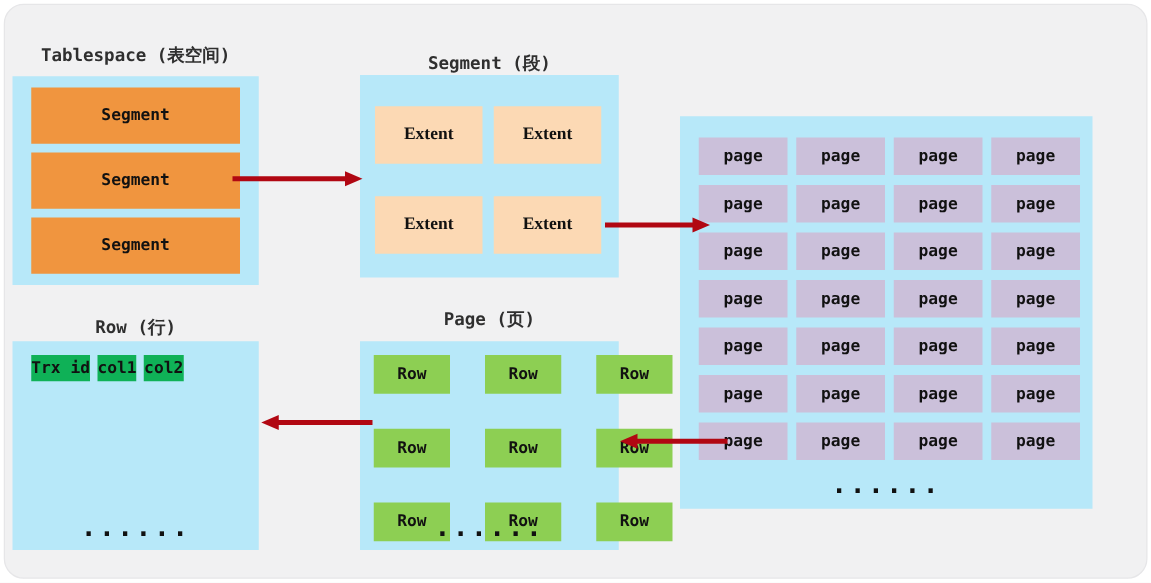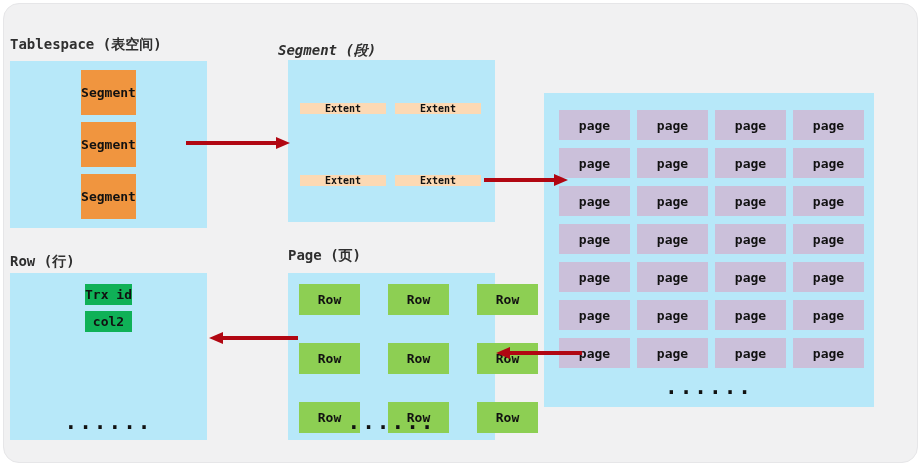--- a/index.html
+++ b/index.html
@@ -9,7 +9,7 @@
   .panel{position:absolute;left:3px;top:3px;right:3px;bottom:3px;
          background:var(--panel-bg,#f1f1f2);border:1px solid #e6e6e8;border-radius:16px;}
 
-  .title{position:absolute;text-align:left;font-weight:bold;font-size:14px;
+  .title{position:absolute;text-align:center;font-weight:bold;font-size:14px;
          color:var(--title-text,#2f2f2f);letter-spacing:0px;white-space:nowrap;}
   .t-tablespace{left:10px;top:36px;width:197px;}
   .t-segment{left:278px;top:42px;width:207px;font-style:italic;}

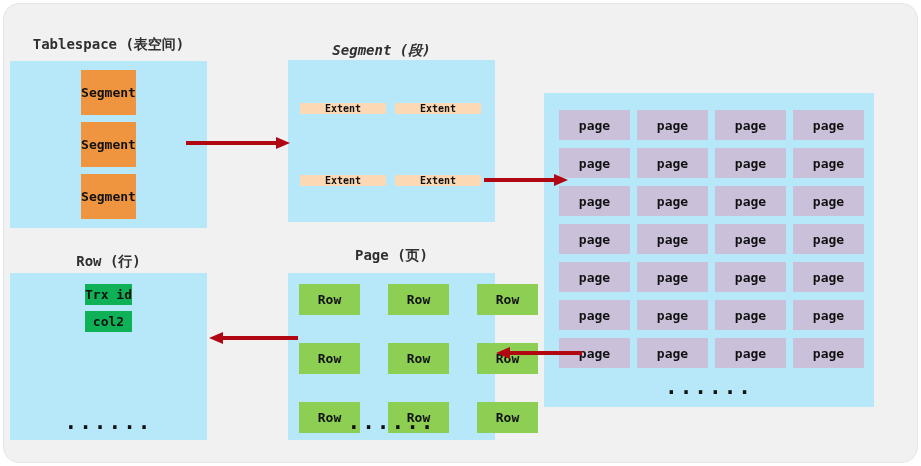--- a/index.html
+++ b/index.html
@@ -12,7 +12,7 @@
   .title{position:absolute;text-align:center;font-weight:bold;font-size:14px;
          color:var(--title-text,#2f2f2f);letter-spacing:0px;white-space:nowrap;}
   .t-tablespace{left:10px;top:36px;width:197px;}
-  .t-segment{left:278px;top:42px;width:207px;font-style:italic;}
+  .t-segment{left:288px;top:42px;width:207px;}
   .t-extent{left:567px;top:73px;width:330px;}
   .t-page{left:288px;top:247px;width:207px;}
   .t-row{left:10px;top:253px;width:197px;}

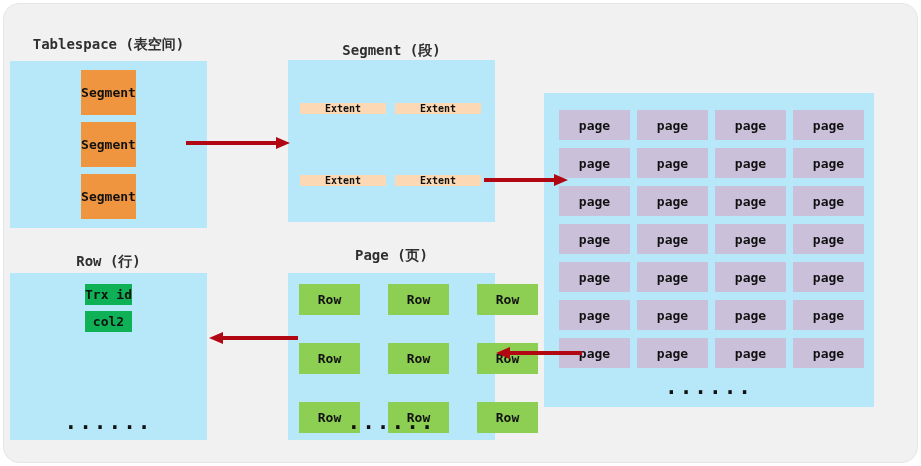--- a/index.html
+++ b/index.html
@@ -17,7 +17,7 @@
   .t-page{left:288px;top:247px;width:207px;}
   .t-row{left:10px;top:253px;width:197px;}
 
-  .container{position:absolute;background:var(--container-blue,#b7e8f9);box-sizing:border-box;align-items:center;}
+  .container{position:absolute;background:var(--container-blue,#b7e8f9);box-sizing:border-box;}
   .c-tablespace{left:10px;top:61px;width:197px;height:167px;
                 display:flex;flex-direction:column;justify-content:space-between;padding:9px 15px;}
   .c-segment{left:288px;top:60px;width:207px;height:162px;

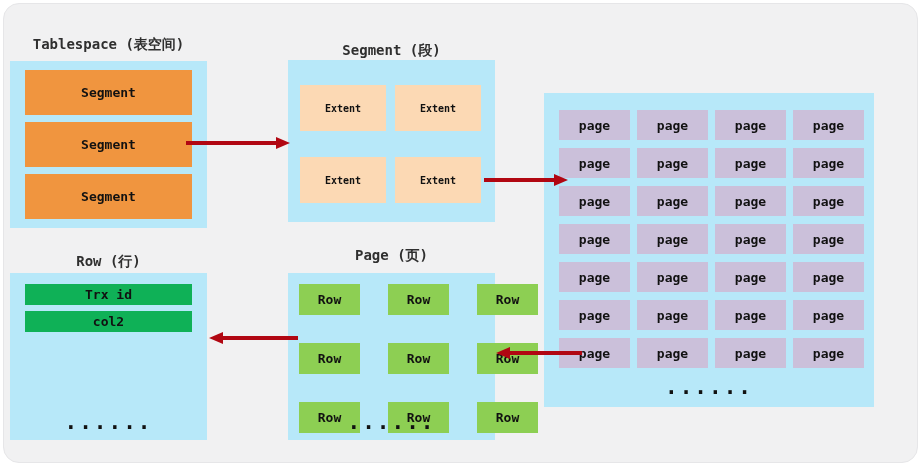--- a/index.html
+++ b/index.html
@@ -35,7 +35,7 @@
   .cell{display:flex;align-items:center;justify-content:center;
         font-weight:bold;color:var(--cell-text,#111111);white-space:nowrap;}
   .seg-box{height:45px;background:var(--segment-orange,#f0953f);font-size:13px;}
-  .ext-box{background:var(--extent-peach,#fcd9b4);font-size:10px;}
+  .ext-box{background:var(--extent-peach,#fcd9b4);font-size:14px;font-family:Liberation Serif, serif;}
   .page-cell{background:var(--page-purple,#cbc0da);font-size:13px;}
   .row-cell{background:var(--row-green,#8dcf53);font-size:13px;}
   .row-field{height:21px;flex:0 0 21px;background:var(--field-green,#0fb157);font-size:13px;}

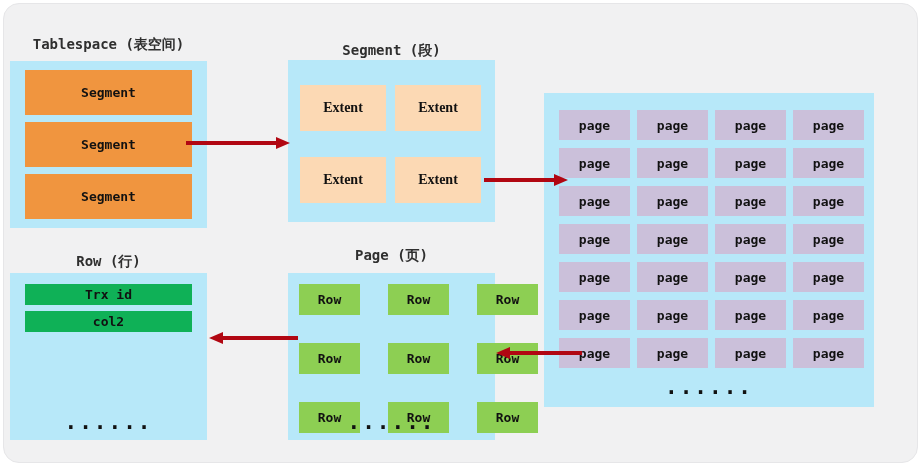--- a/index.html
+++ b/index.html
@@ -136,7 +136,7 @@
 
   <div class="title t-row">Row (行)</div>
   <div class="container c-row">
-    <div style="display:flex;flex-direction:column;gap:6px;">
+    <div style="display:flex;flex-direction:row;gap:6px;">
 
     <div class="cell row-field">Trx id</div>
         <div class="cell row-field">col2</div>

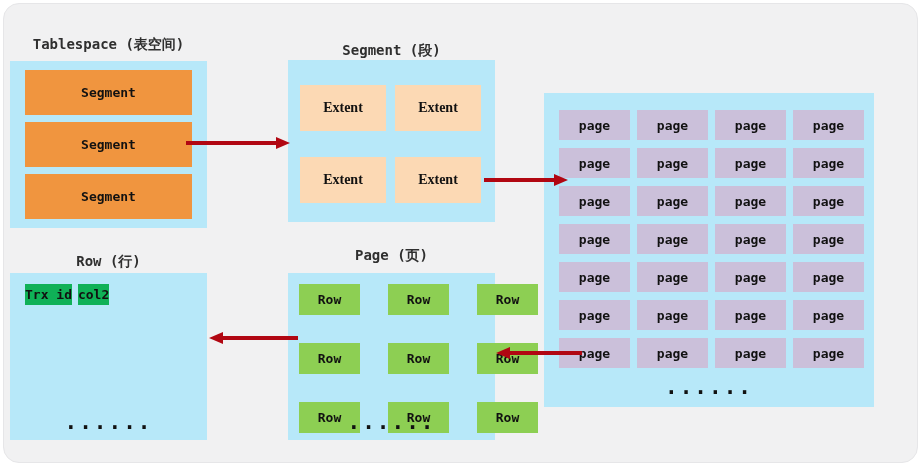--- a/index.html
+++ b/index.html
@@ -139,6 +139,7 @@
     <div style="display:flex;flex-direction:row;gap:6px;">
 
     <div class="cell row-field">Trx id</div>
+        <div class="cell row-field">col1</div>
         <div class="cell row-field">col2</div>
       </div>
     <div class="dots">......</div>

